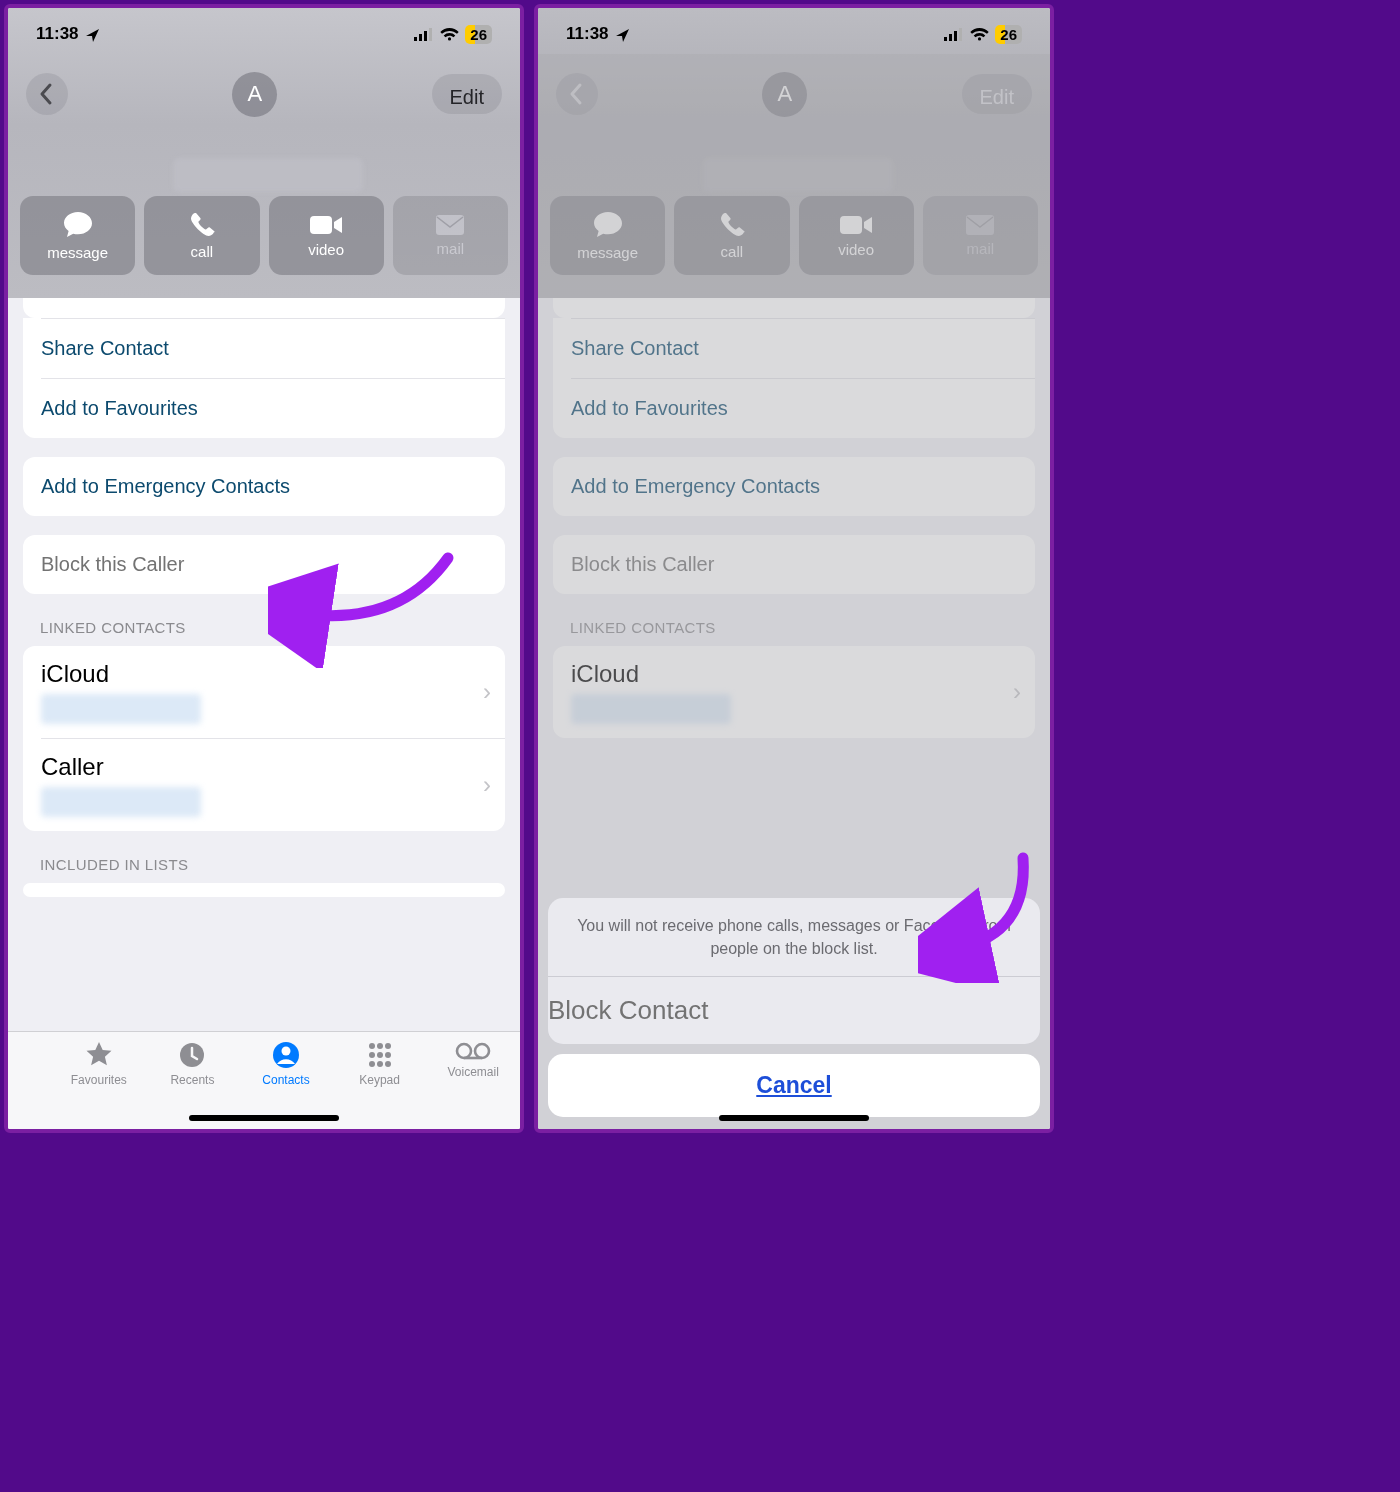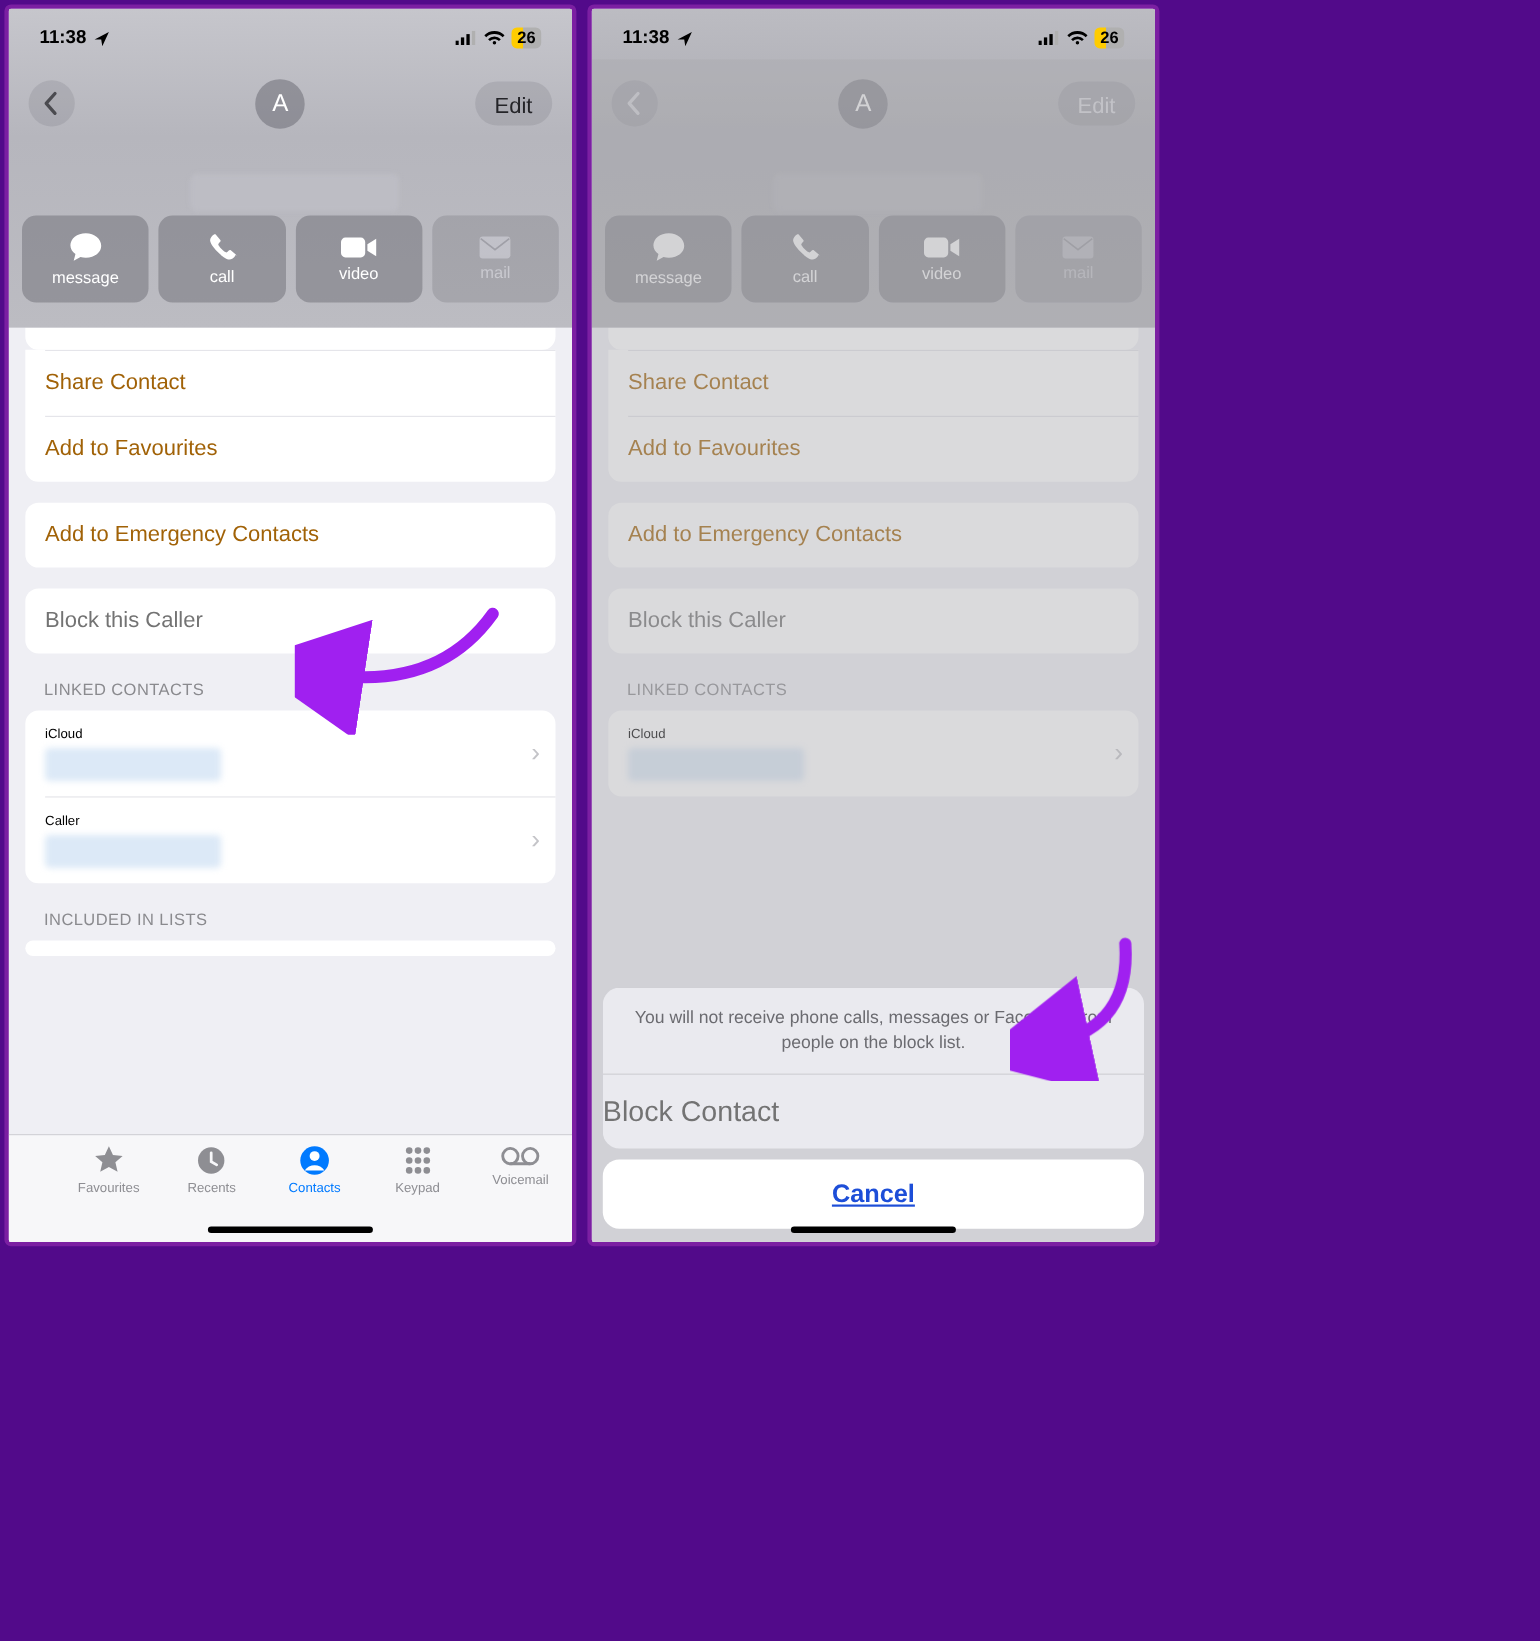--- a/index.html
+++ b/index.html
@@ -34,7 +34,7 @@
     .scroll { position:absolute; top:290px; left:0; right:0; bottom:0; background:#efeff4; overflow:hidden; }
     .card { background:#fff; border-radius:12px; margin:0 15px; }
     .row { padding:18px 18px; font-size:20px; }
-    .blue { color:#a16207; }
+    .blue { color:#0c4a6e; }
     .red { color:#737373; }
     .sep { height:1px; background:#e3e3e8; margin-left:18px; }
     .gap { height:19px; }

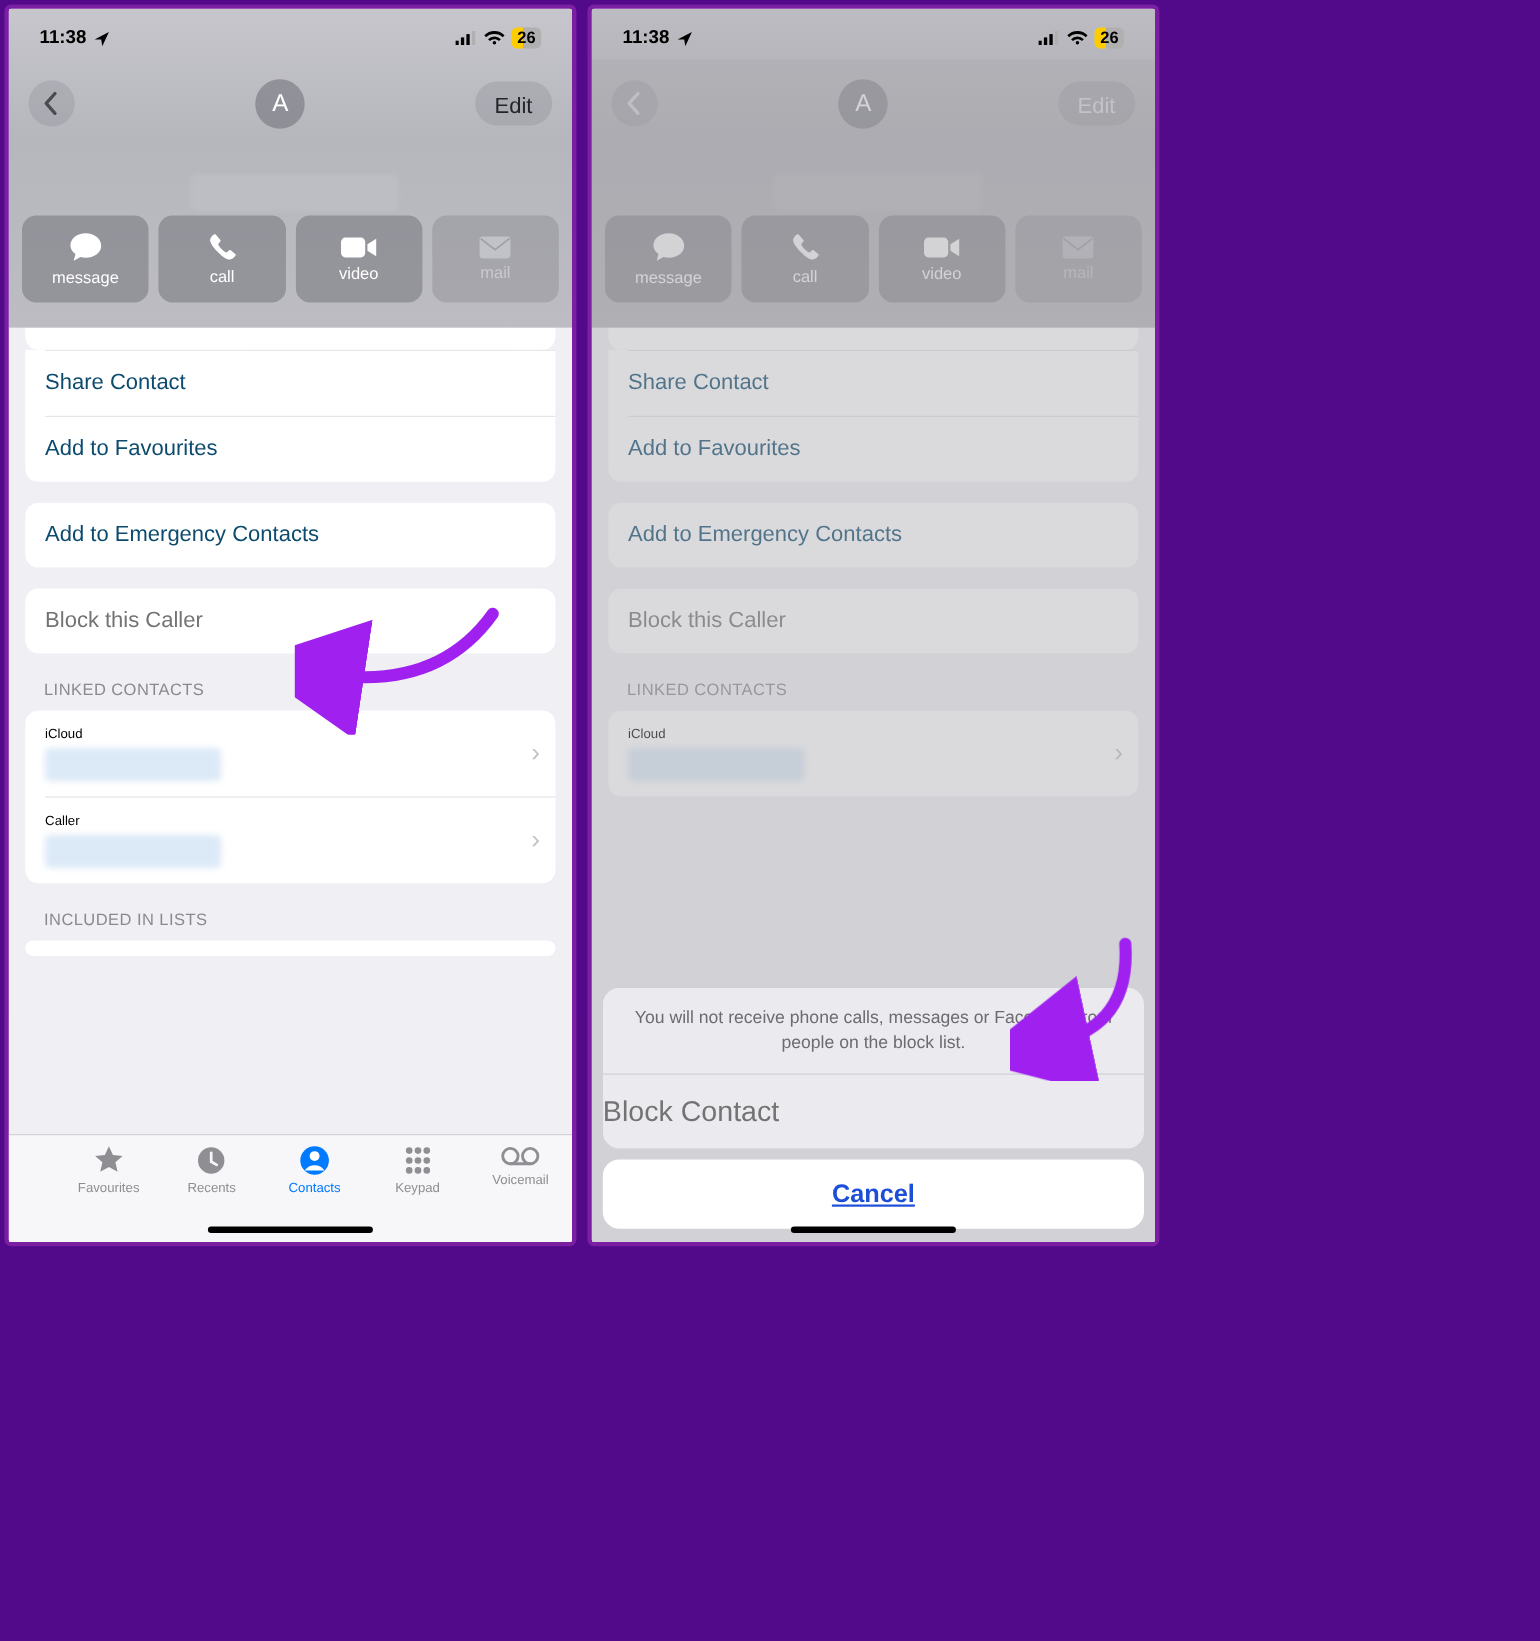--- a/index.html
+++ b/index.html
@@ -40,7 +40,7 @@
     .gap { height:19px; }
     .sectionlabel { font-size:15px; color:#8a8a8e; letter-spacing:0.4px; padding:25px 32px 10px; }
     .linked-row { display:flex; align-items:flex-start; justify-content:space-between; padding:14px 14px 14px 18px; }
-    .linked-row .name { font-size:12px; color:#000; }
+    .linked-row .name { font-size:24px; color:#000; }
     .linked-row .blur { margin-top:6px; width:160px; height:30px; border-radius:4px; background:#dce9f7; filter:blur(3px); }
     .chev { color:#c4c4c8; font-size:24px; align-self:center; }
 

